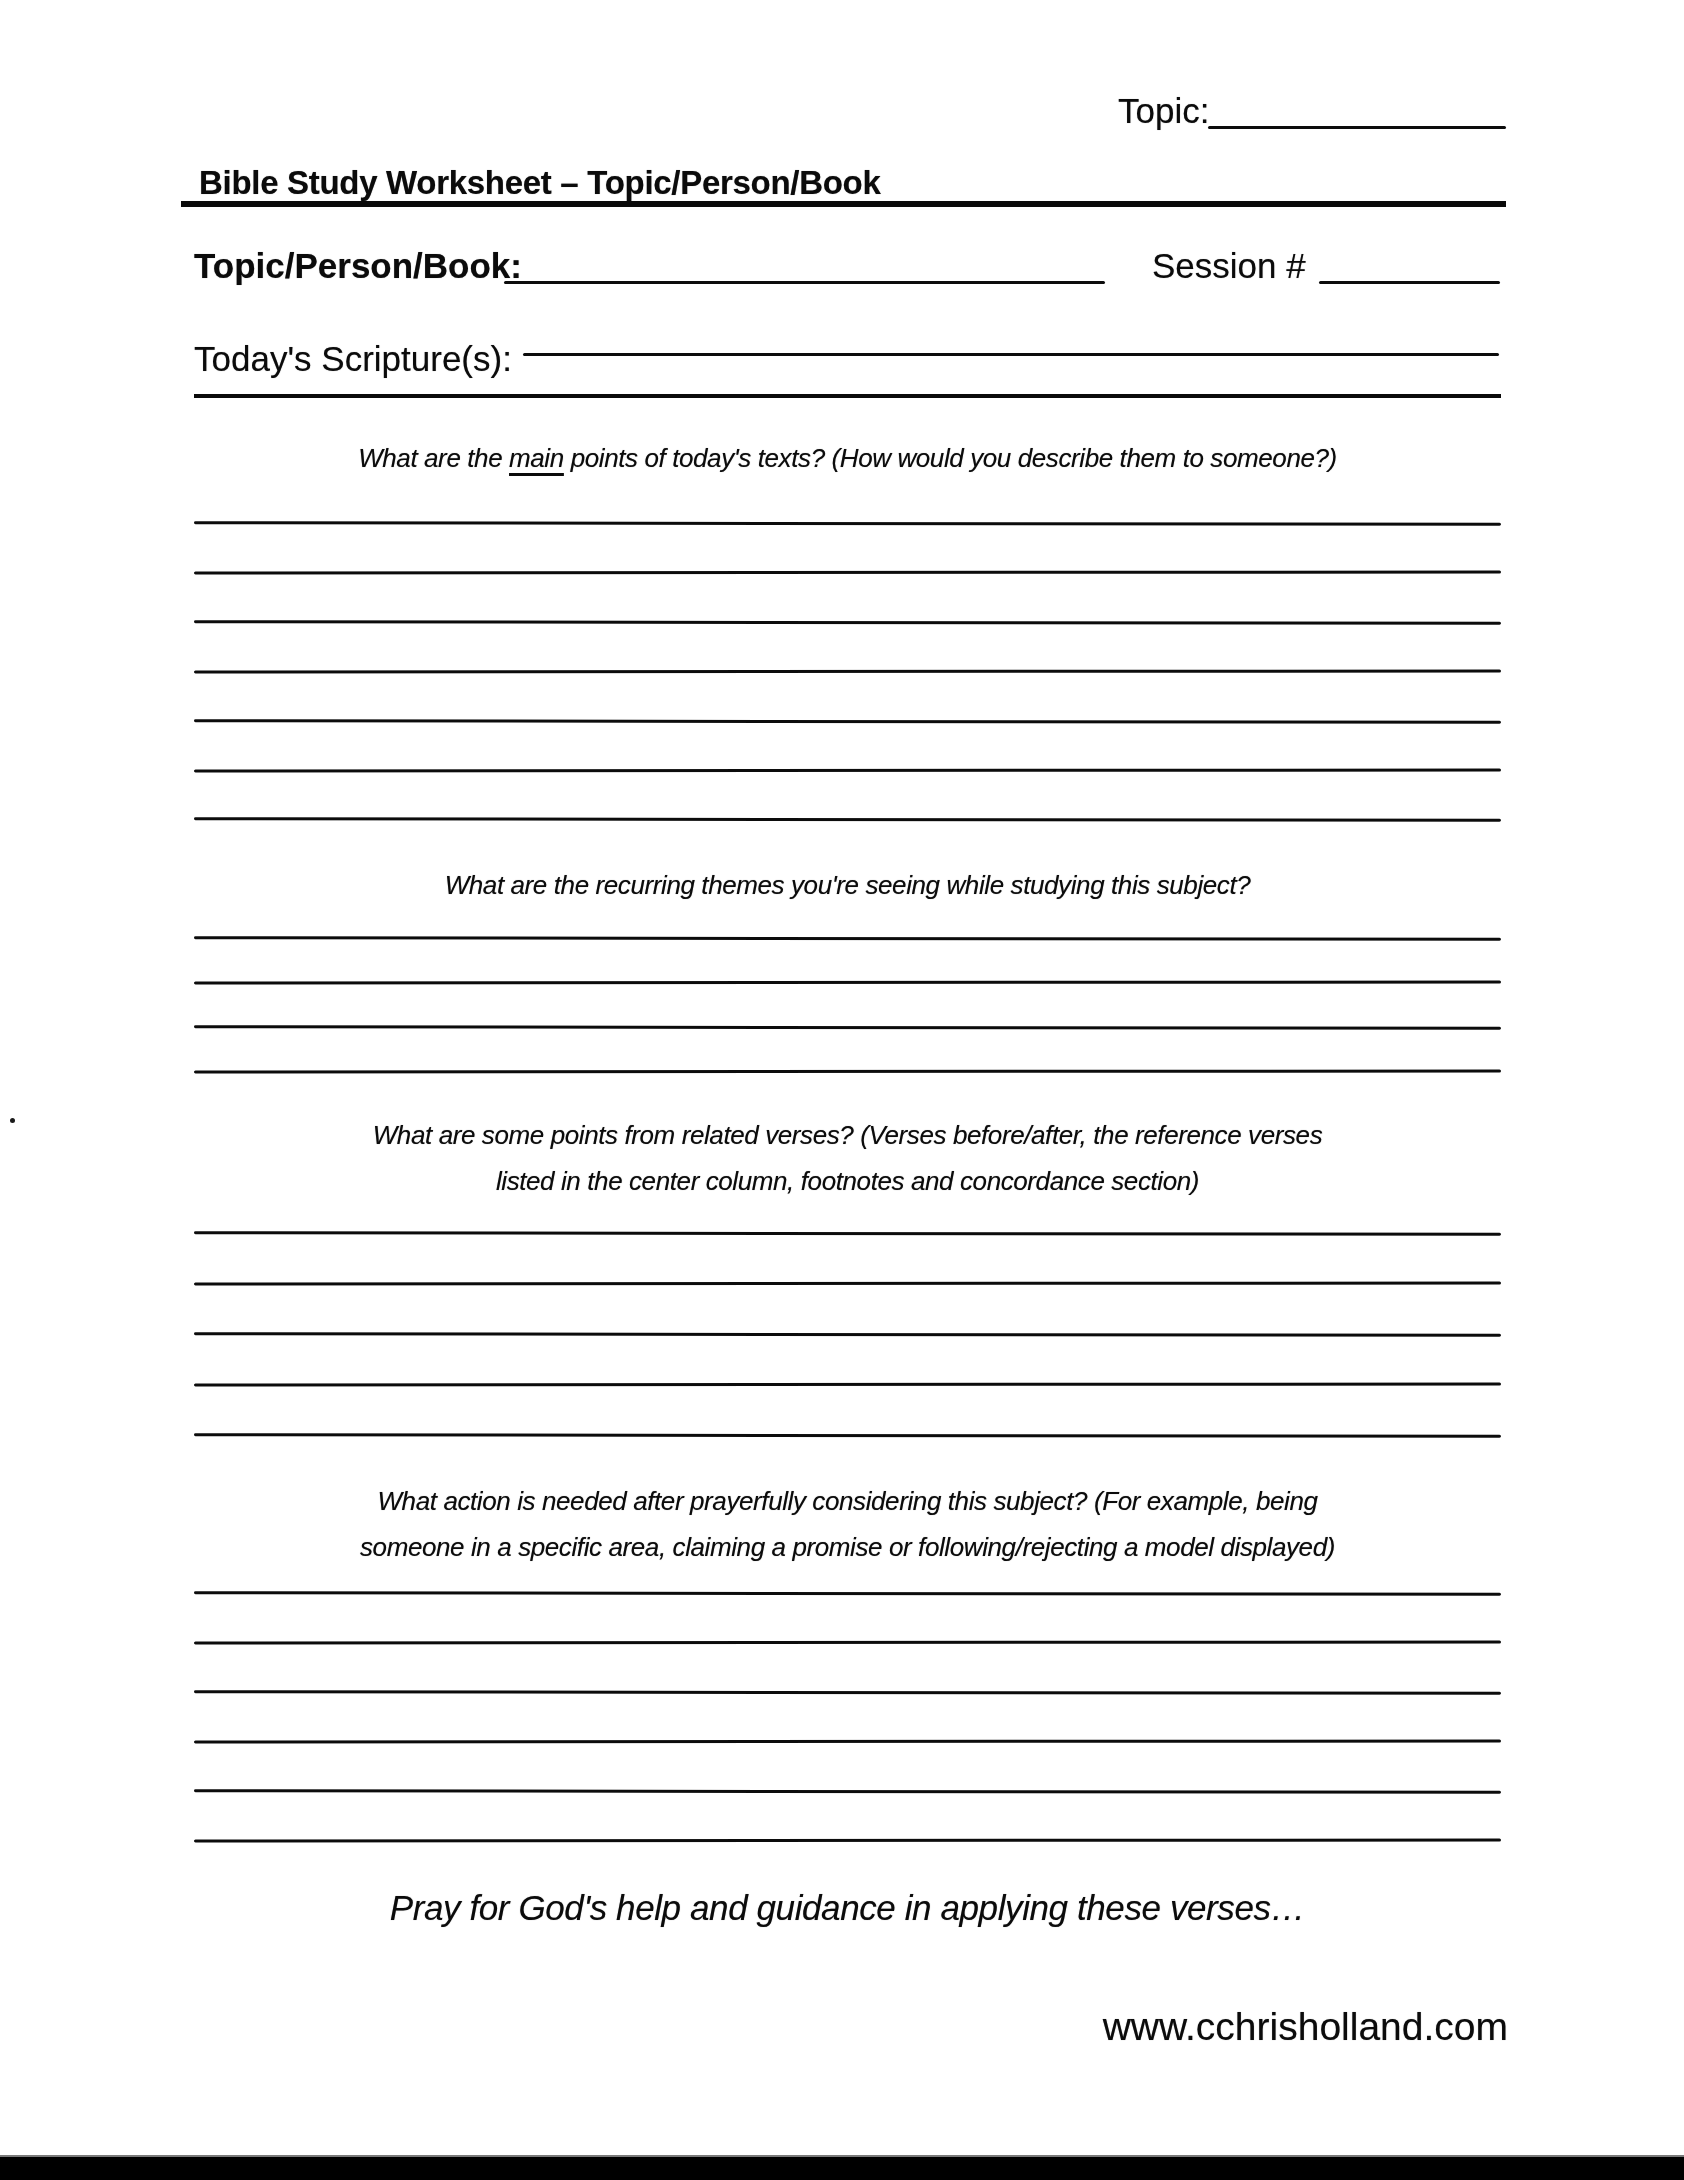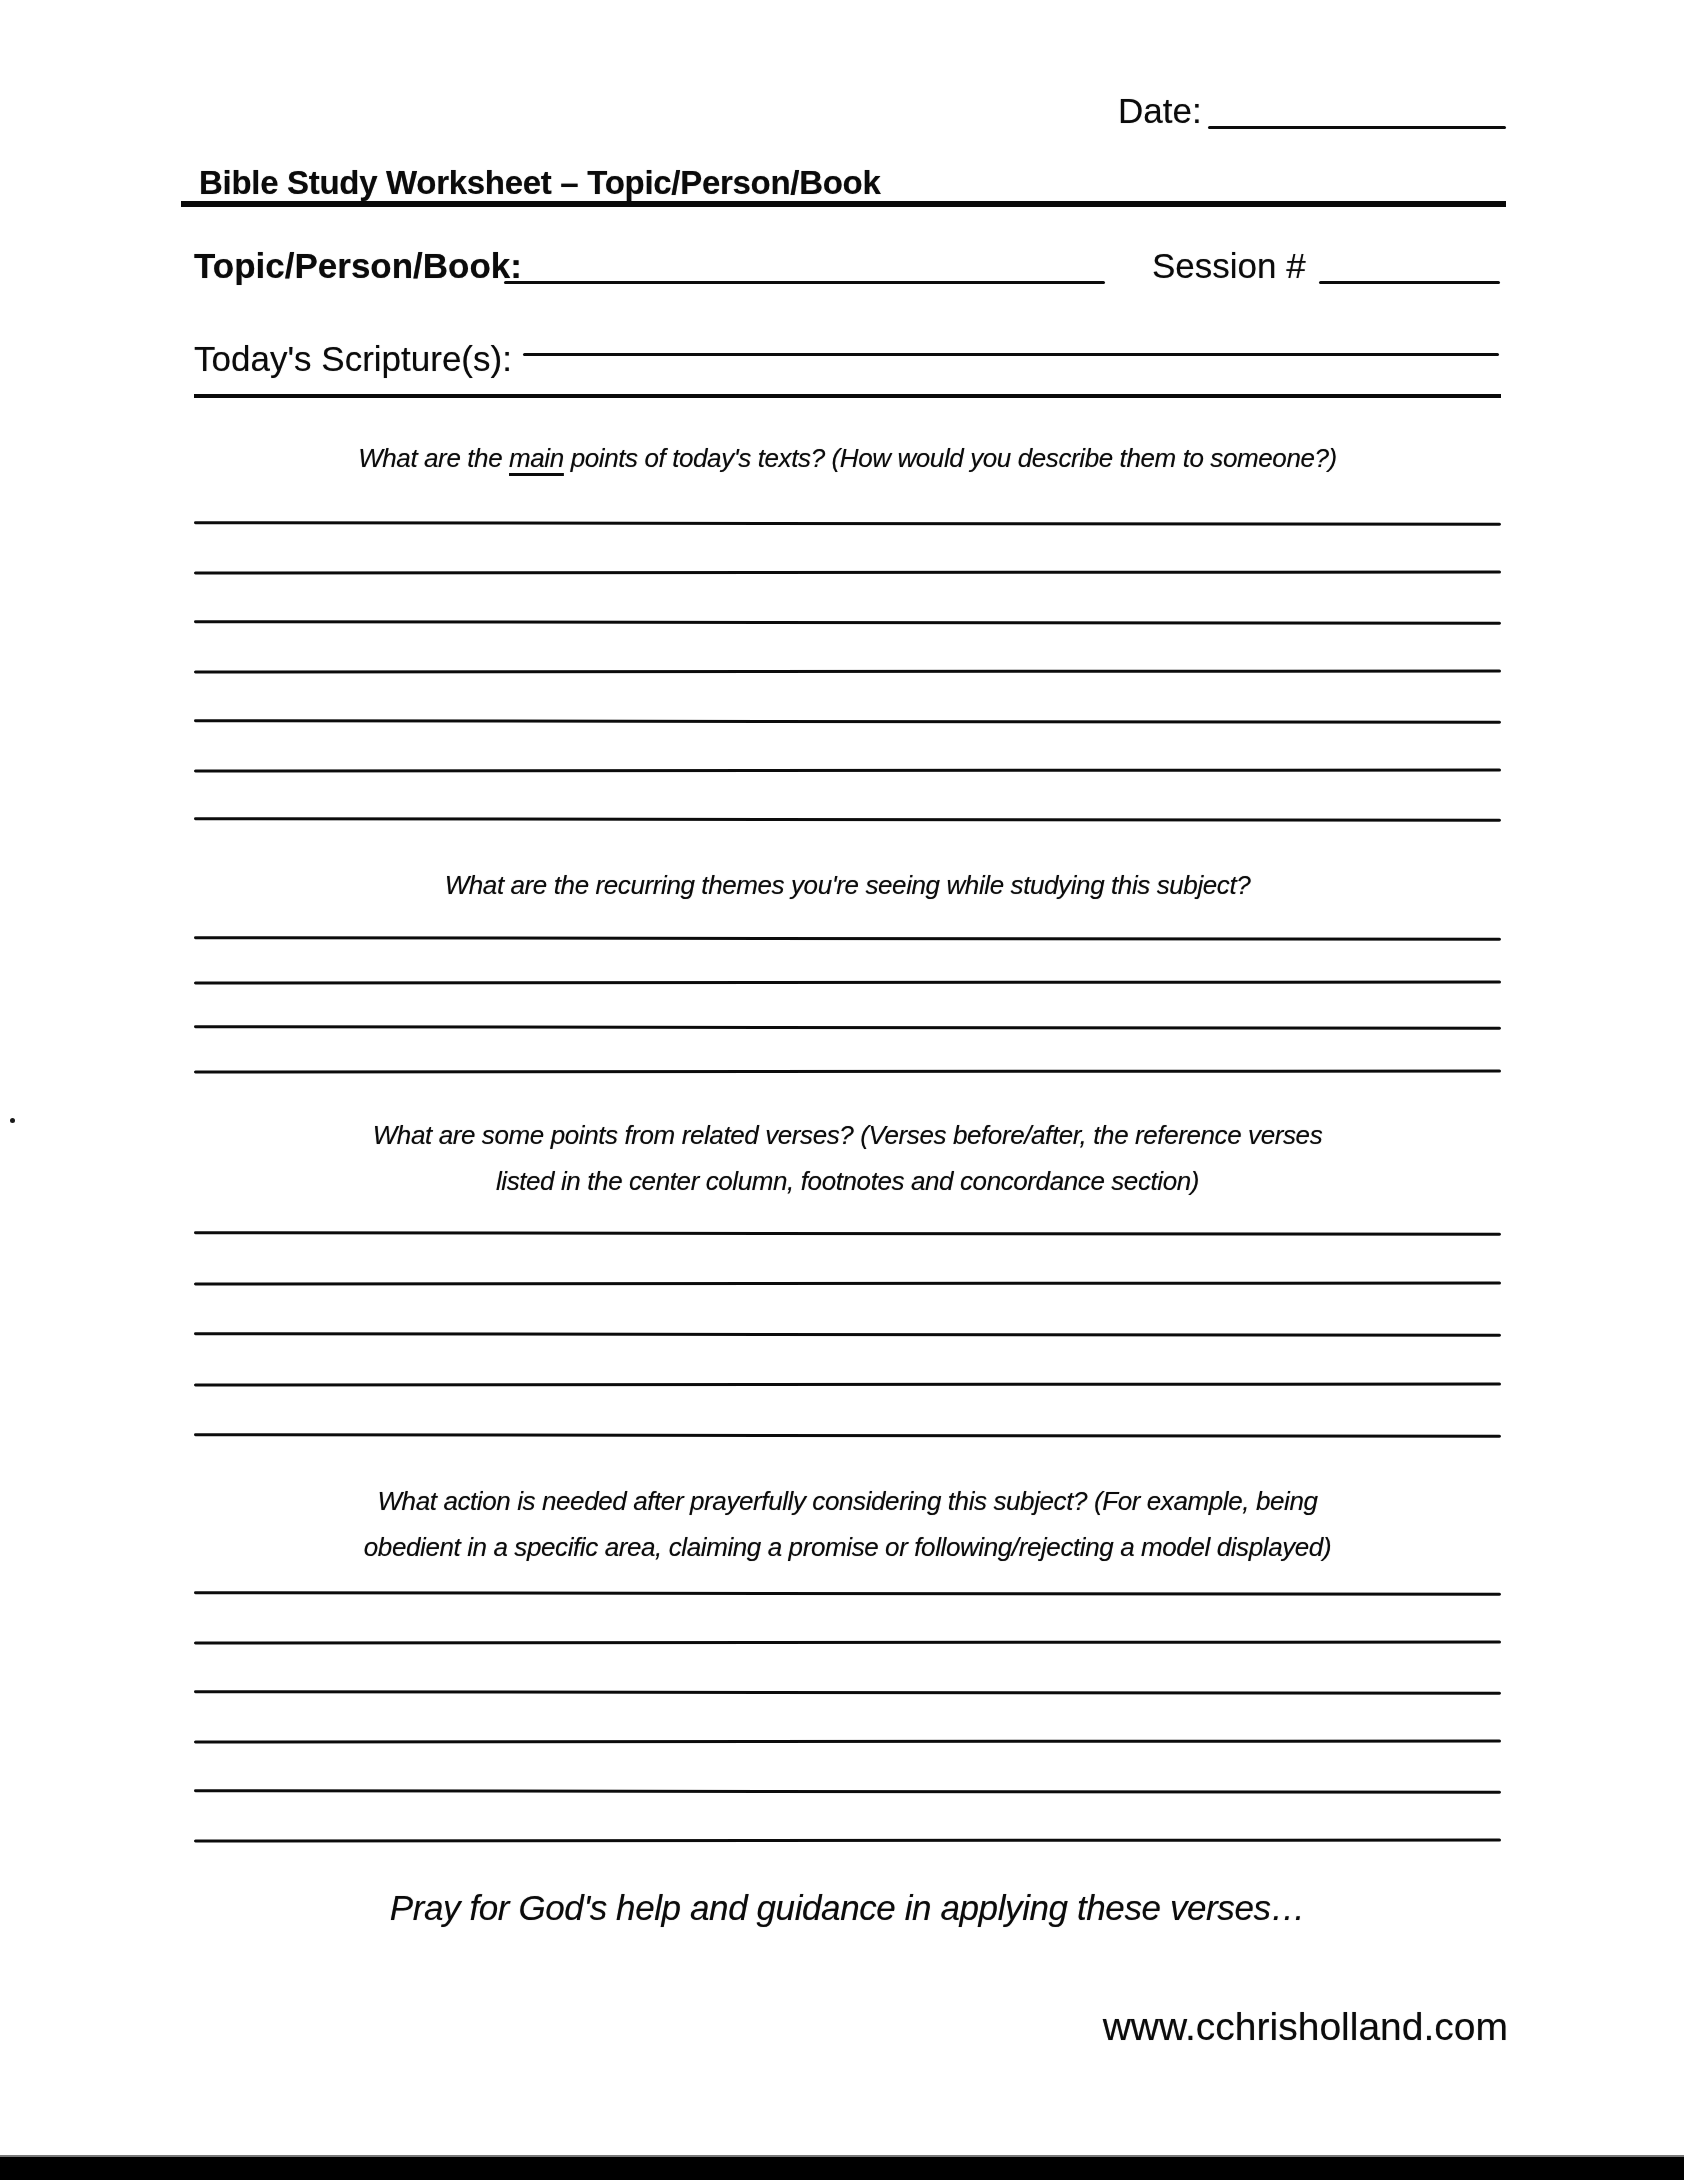--- a/index.html
+++ b/index.html
@@ -91,7 +91,7 @@
 
 <div class="page">
 
-  <div class="abs label" style="left:1118px; top:92px;">Date:</div>
+  <div class="abs label" style="left:1118px; top:92px;">Topic:</div>
   <div class="abs fline" style="left:1208px; top:126px; width:298px;"></div>
 
   <div class="abs title" style="left:191px; top:164px;">Bible Study Worksheet – Topic/Person/Book</div>

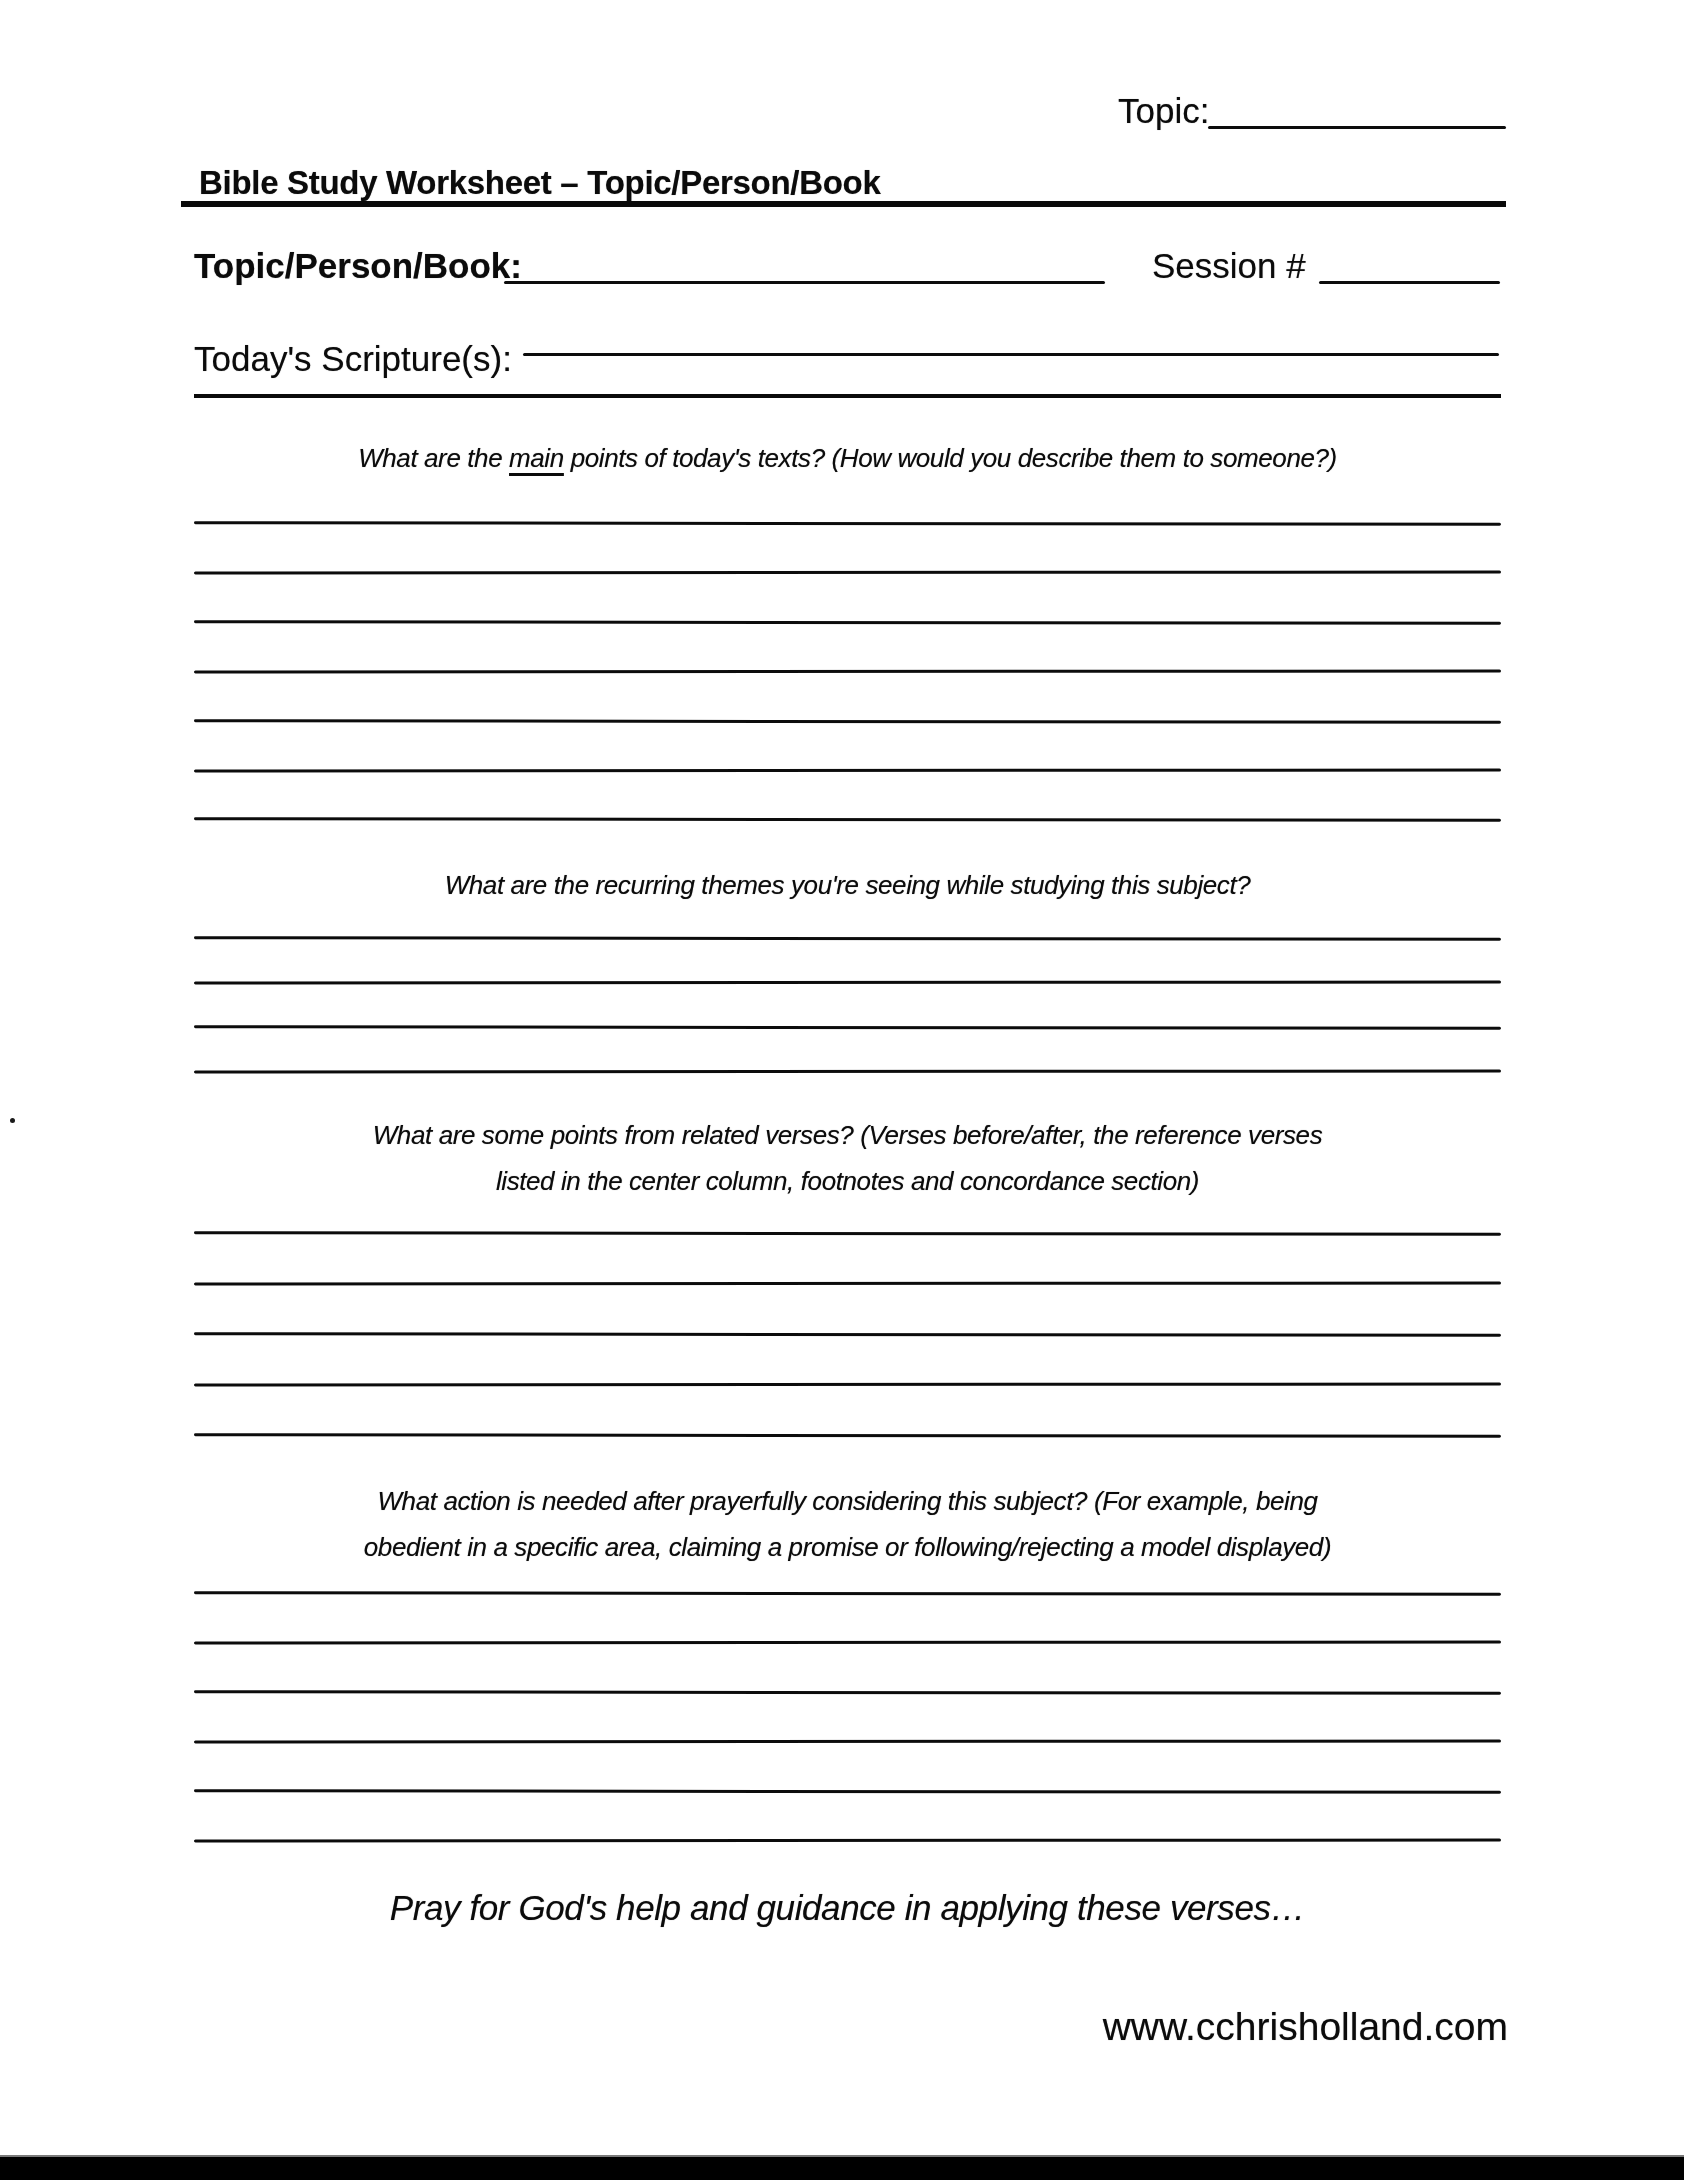--- a/index.html
+++ b/index.html
@@ -142,7 +142,7 @@
 
   <div class="abs question" style="left:194px; top:1478px; width:1307px;">
     <div>What action is needed after prayerfully considering this subject? (For example, being</div>
-    <div>obedient in a specific area, claiming a promise or following/rejecting a model displayed)</div>
+    <div>someone in a specific area, claiming a promise or following/rejecting a model displayed)</div>
   </div>
   <div class="abs answers a4" style="left:194px; top:1592px; width:1307px;">
       <div class="rule"></div>

